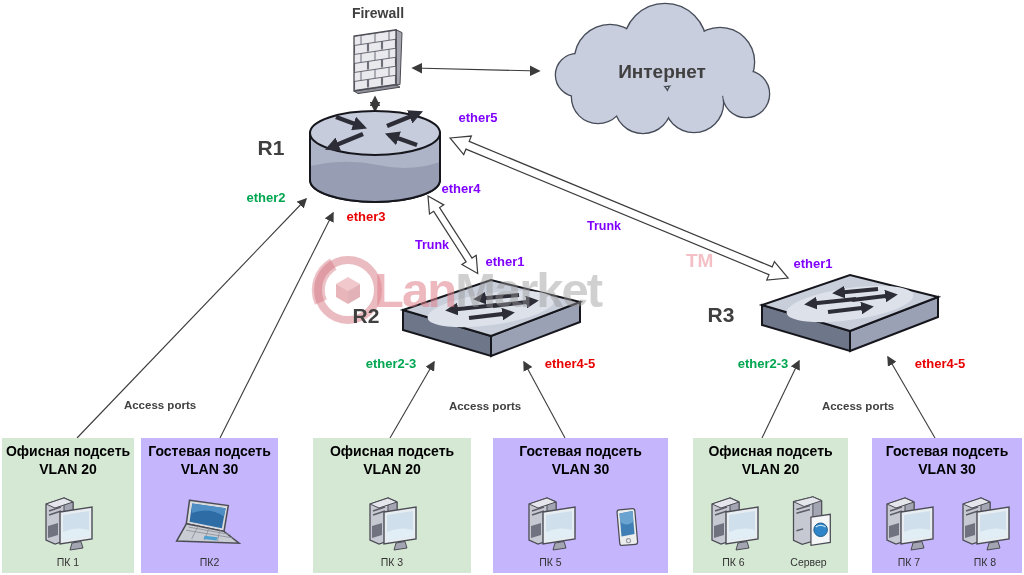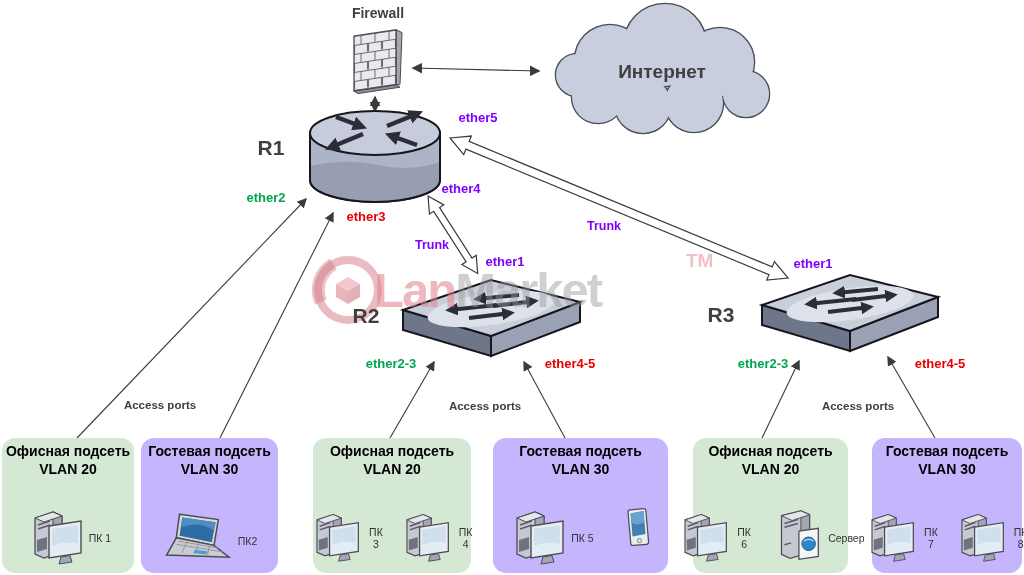--- a/index.html
+++ b/index.html
@@ -30,7 +30,7 @@
          color:rgba(235,150,160,.6);text-align:right;}
 
   
-  .subnet{position:absolute;top:438px;height:135px;text-align:center;border-radius:13px;}
+  .subnet{position:absolute;top:438px;height:135px;text-align:center;}
   .subnet.office{background:#d5e8d4;}
   .subnet.guest{background:#c4b5fd;}
   .stitle{padding-top:5px;font-size:14px;font-weight:700;line-height:1.25;color:#000;}

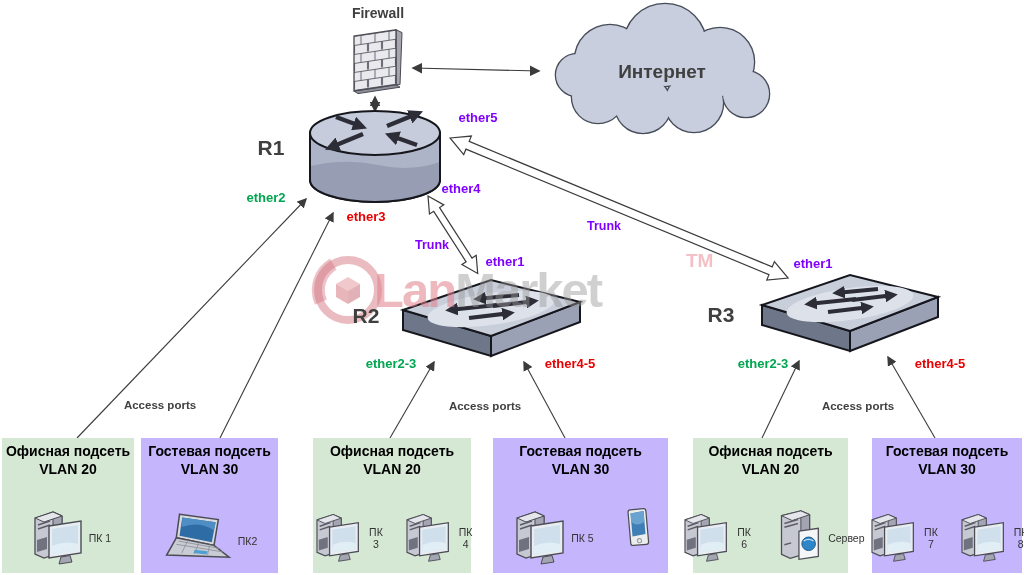--- a/index.html
+++ b/index.html
@@ -37,7 +37,7 @@
   .devices{position:absolute;left:0;right:0;bottom:5px;display:flex;justify-content:center;
            align-items:flex-end;gap:12px;}
   .subnet.wide-gap .devices{gap:28px;}
-  .device{display:flex;flex-direction:row;align-items:center;}
+  .device{display:flex;flex-direction:column;align-items:center;}
   .dlabel{font-size:10.5px;color:#333;margin-top:2px;font-weight:400;}
   .dev-pc{width:64px;height:62px}
   .dev-laptop{width:76px;height:56px}

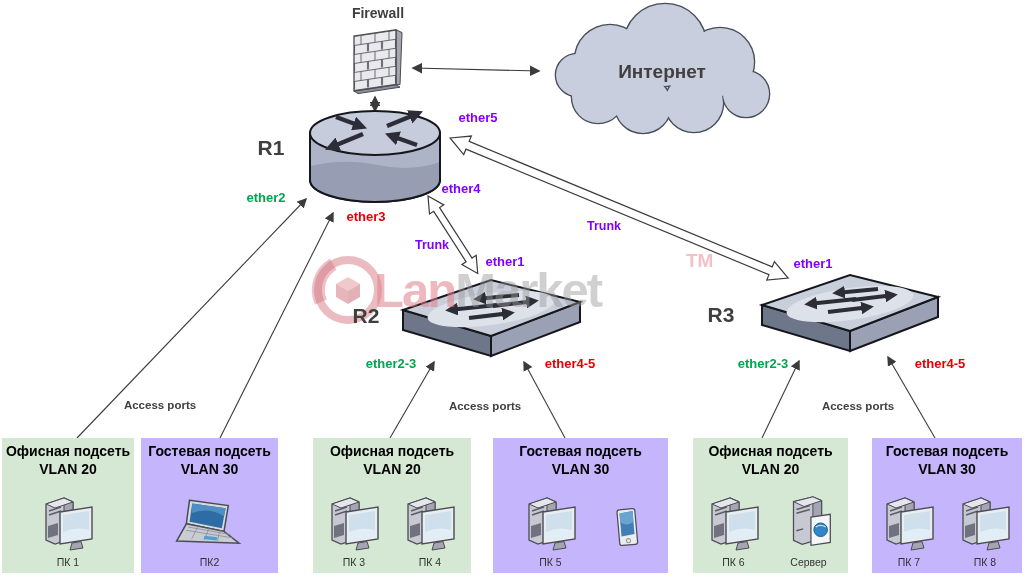--- a/index.html
+++ b/index.html
@@ -279,12 +279,6 @@
           </svg>
         <div class="dlabel">ПК 3</div>
       </div>
-      <div class="device">
-        <svg class="dev-pc" viewBox="0 0 64 62">
-            <use href="#sym-pc"></use>
-          </svg>
-        <div class="dlabel">ПК 4</div>
-      </div>
     </div>
   </div>
 

